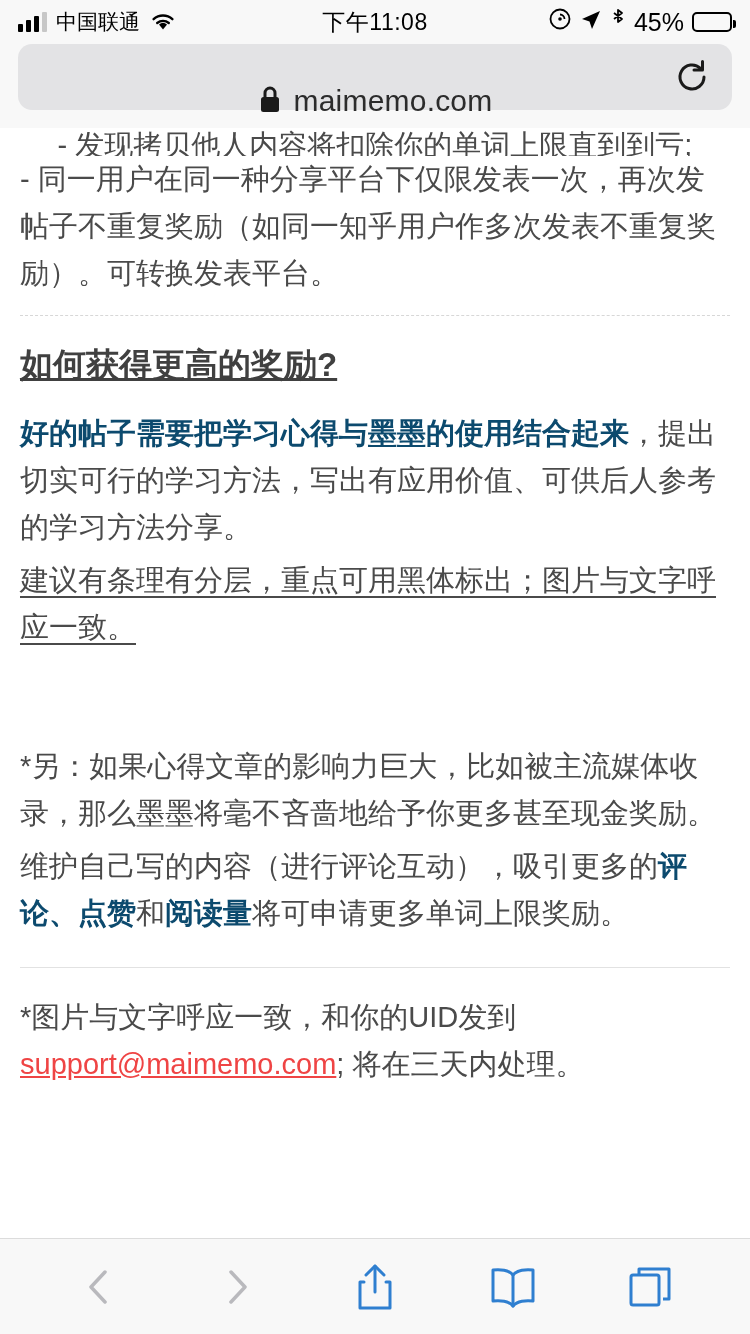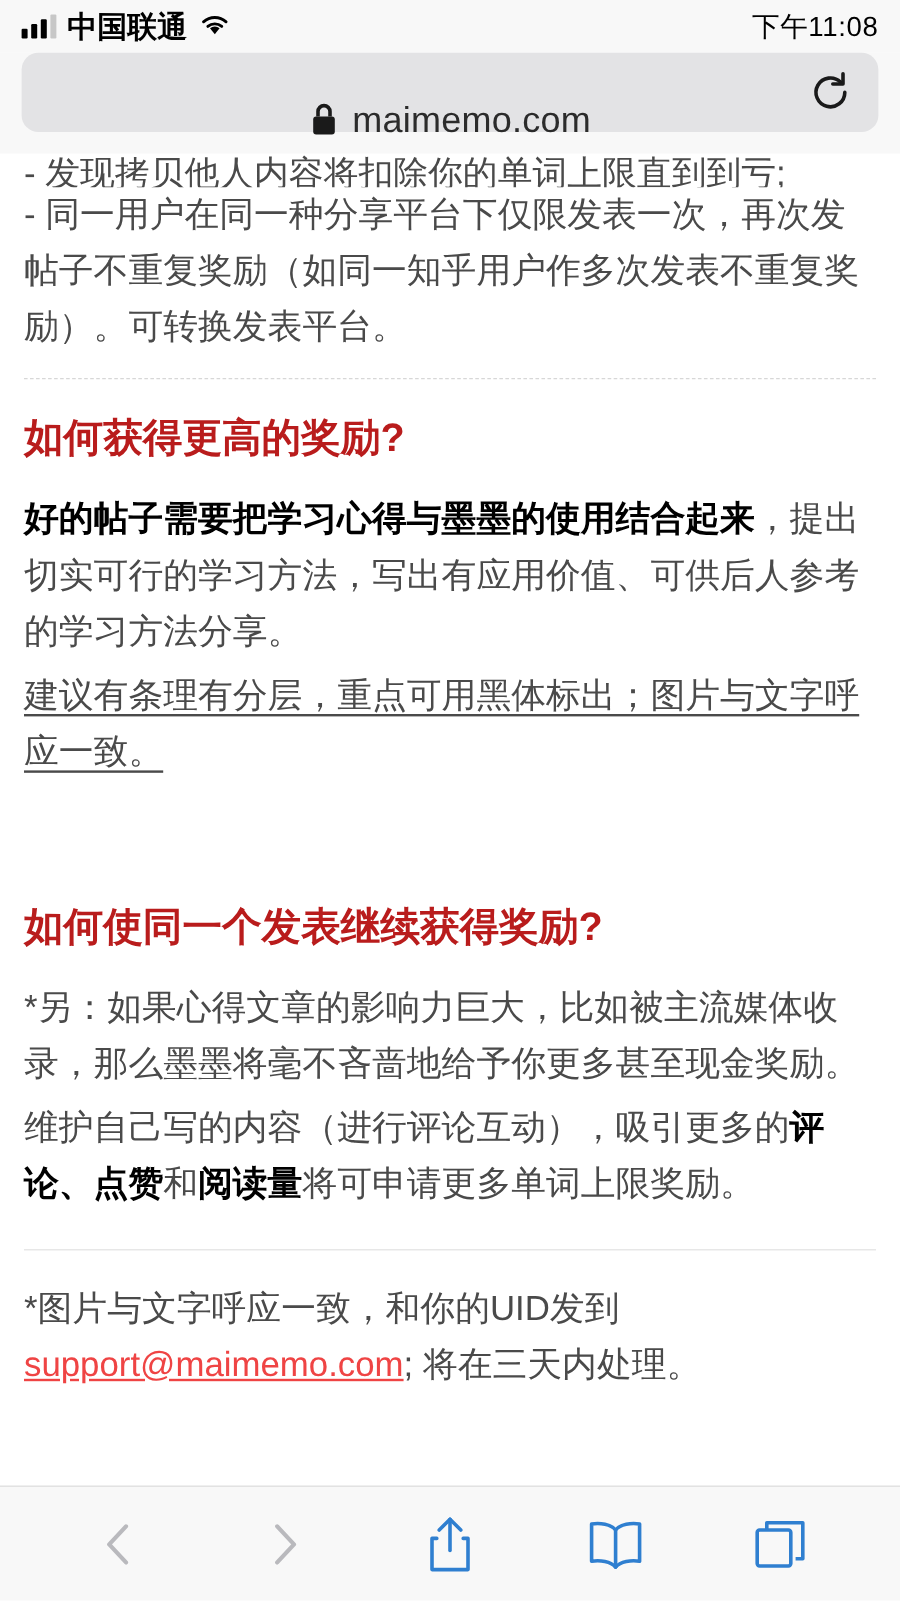--- a/index.html
+++ b/index.html
@@ -64,7 +64,7 @@
   .signal-bars i:nth-child(2) { height: 12px; }
   .signal-bars i:nth-child(3) { height: 16px; }
   .signal-bars i:nth-child(4) { height: 20px; background: #c7c7c7; }
-  .carrier { font-size: 25px; font-weight: bold; }
+  .carrier { font-size: 21px; }
   .battery-pct { font-size: 25px; }
   .battery {
     position: relative;

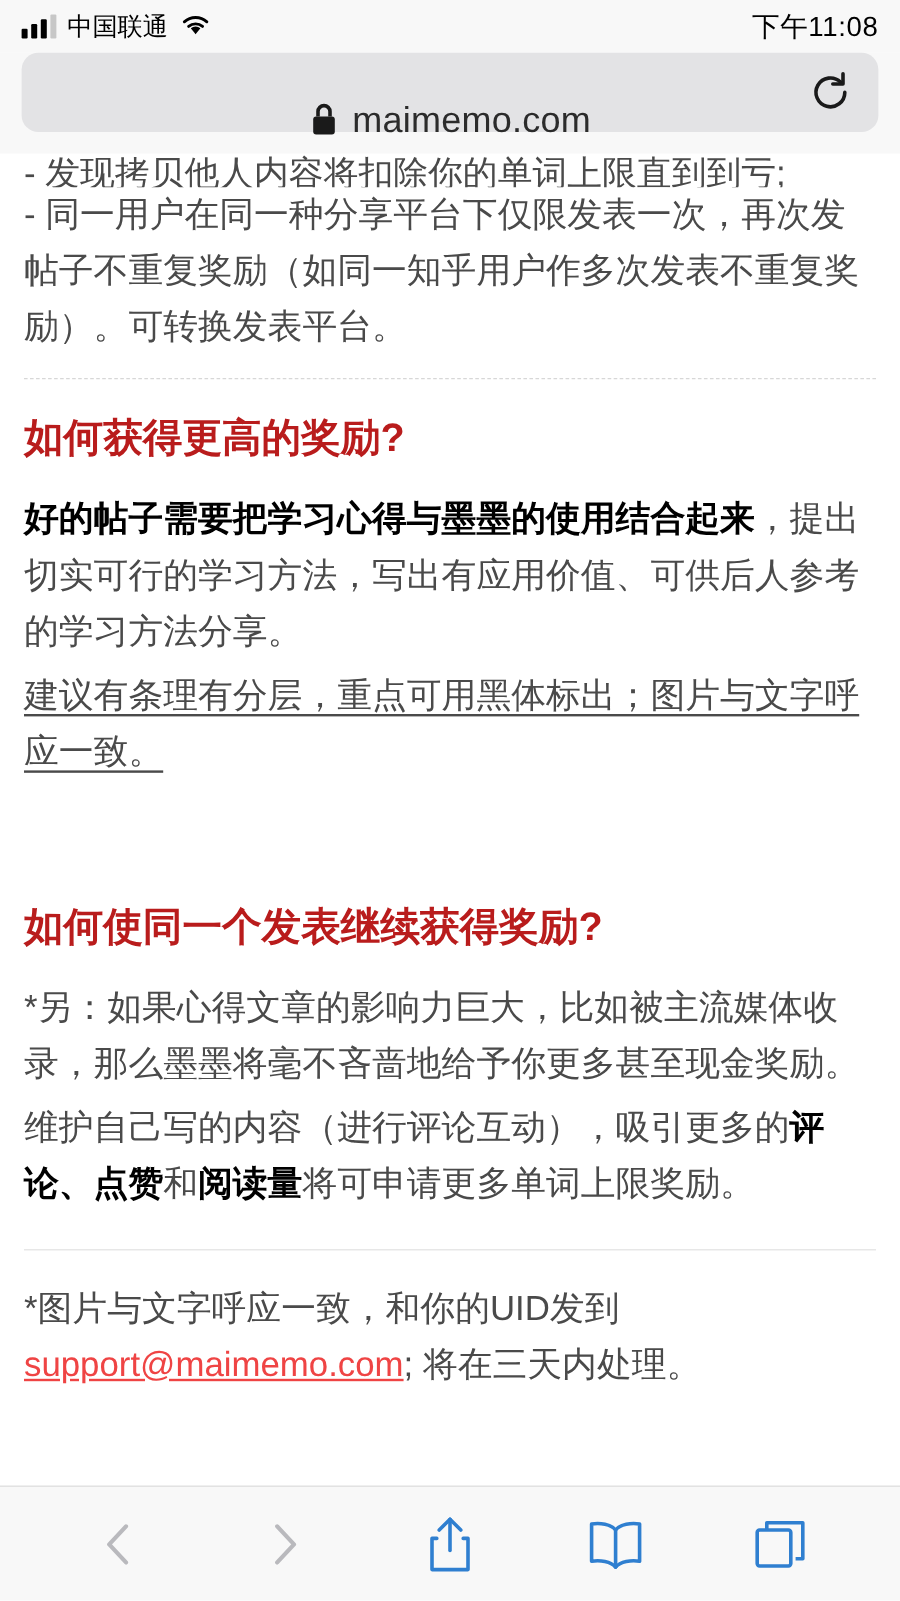--- a/index.html
+++ b/index.html
@@ -223,6 +223,27 @@
       </span>
     </div>
     <div class="status-center">下午11:08</div>
+    <div class="status-right">
+      <span>
+        <svg width="24" height="24" viewBox="0 0 24 24">
+          <circle cx="12" cy="12" r="9.5" stroke="#000" stroke-width="1.8" fill="none"></circle>
+          <path d="M12 7.5a4.5 4.5 0 014.5 4.5" stroke="#000" stroke-width="1.8" fill="none"></path>
+          <circle cx="12" cy="12" r="1.8" fill="#000"></circle>
+        </svg>
+      </span>
+      <span>
+        <svg width="22" height="22" viewBox="0 0 22 22">
+          <path d="M20 2L2 10l7.5 2.5L12 20z" fill="#000"></path>
+        </svg>
+      </span>
+      <span>
+        <svg width="16" height="24" viewBox="0 0 16 24">
+          <path d="M4 6l8 6-4 3V3l4 3-8 6" stroke="#000" stroke-width="1.8" fill="none" stroke-linejoin="round"></path>
+        </svg>
+      </span>
+      <span class="battery-pct">45%</span>
+      <span class="battery"><span class="fill"></span></span>
+    </div>
   </div>
 
   <div class="addr-wrap">

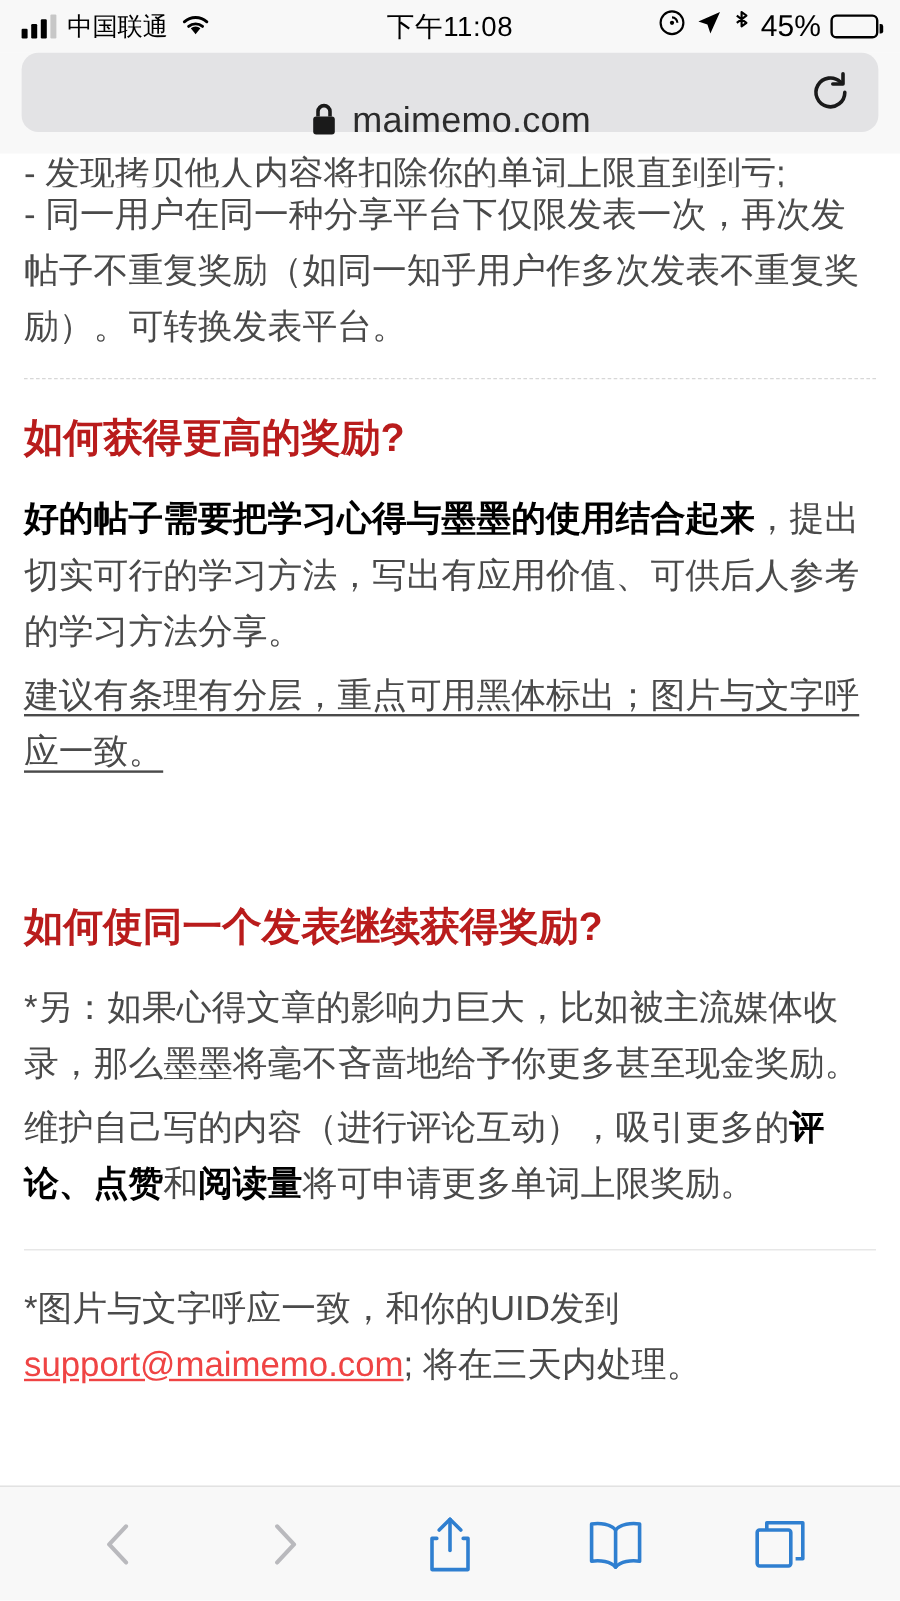--- a/index.html
+++ b/index.html
@@ -145,6 +145,7 @@
     height: 34px;
     overflow: hidden;
     color: #4a4a4a;
+    text-align: center;
   }
   .para {
     margin: 0 0 6px 0;

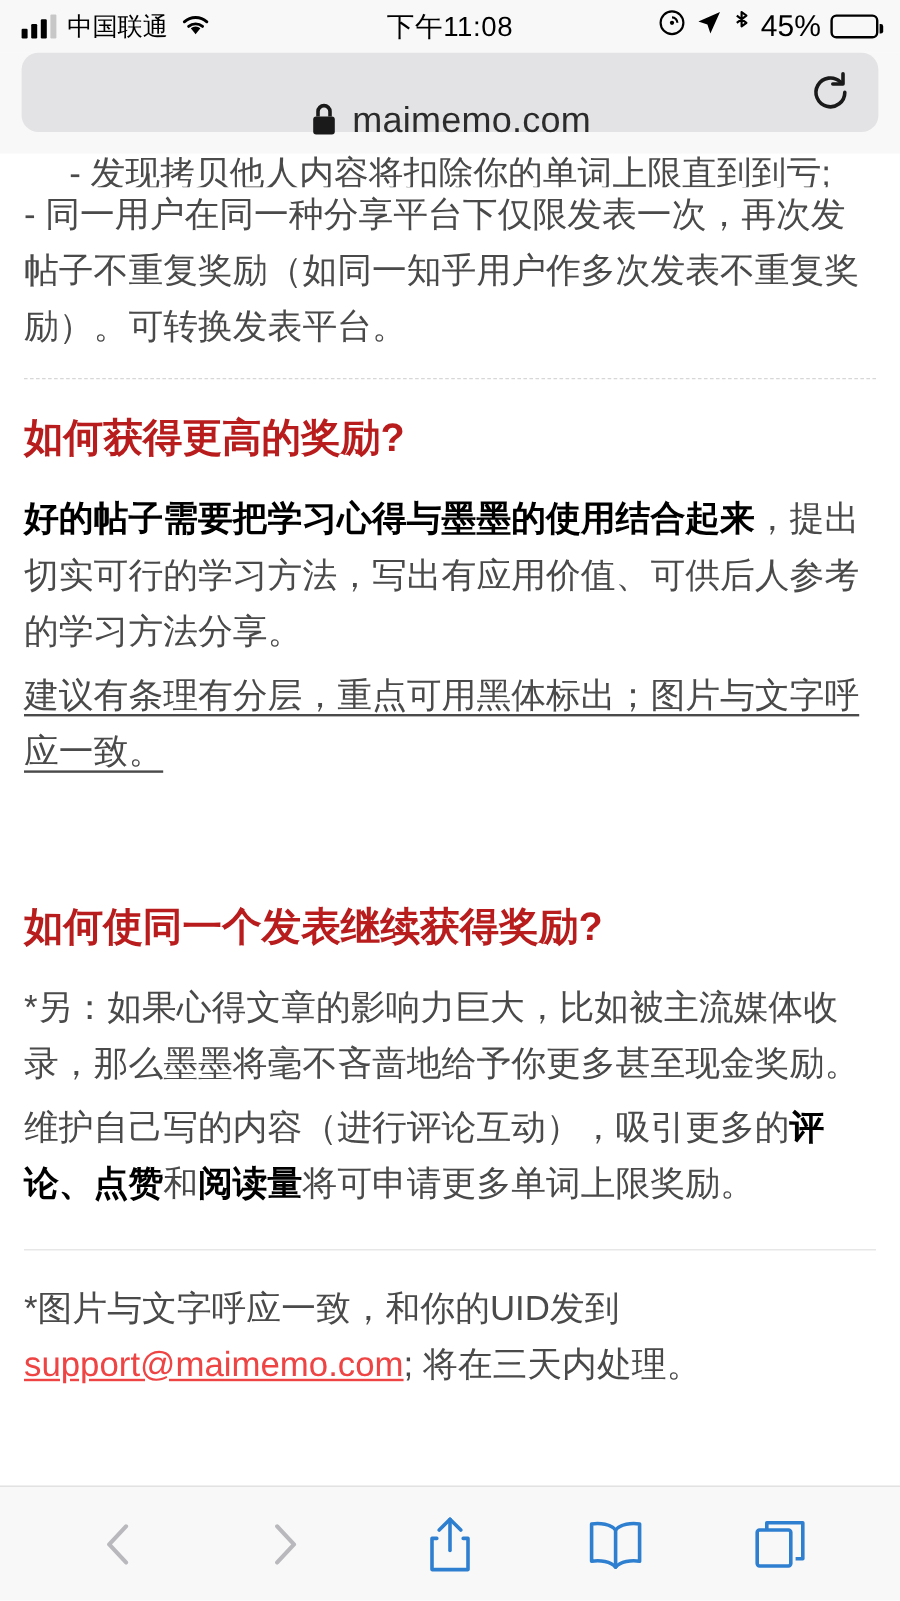--- a/index.html
+++ b/index.html
@@ -164,11 +164,12 @@
     margin: 30px 0 26px 0;
   }
   h2.section {
-    color: #b91c1c;
+    color: #404040;
     font-size: 33px;
     font-weight: bold;
     margin: 6px 0 22px 0;
     line-height: 1.4;
+    text-decoration: underline;
   }
   .spacer { height: 86px; }
   .bold { font-weight: bold; color: #000000; }

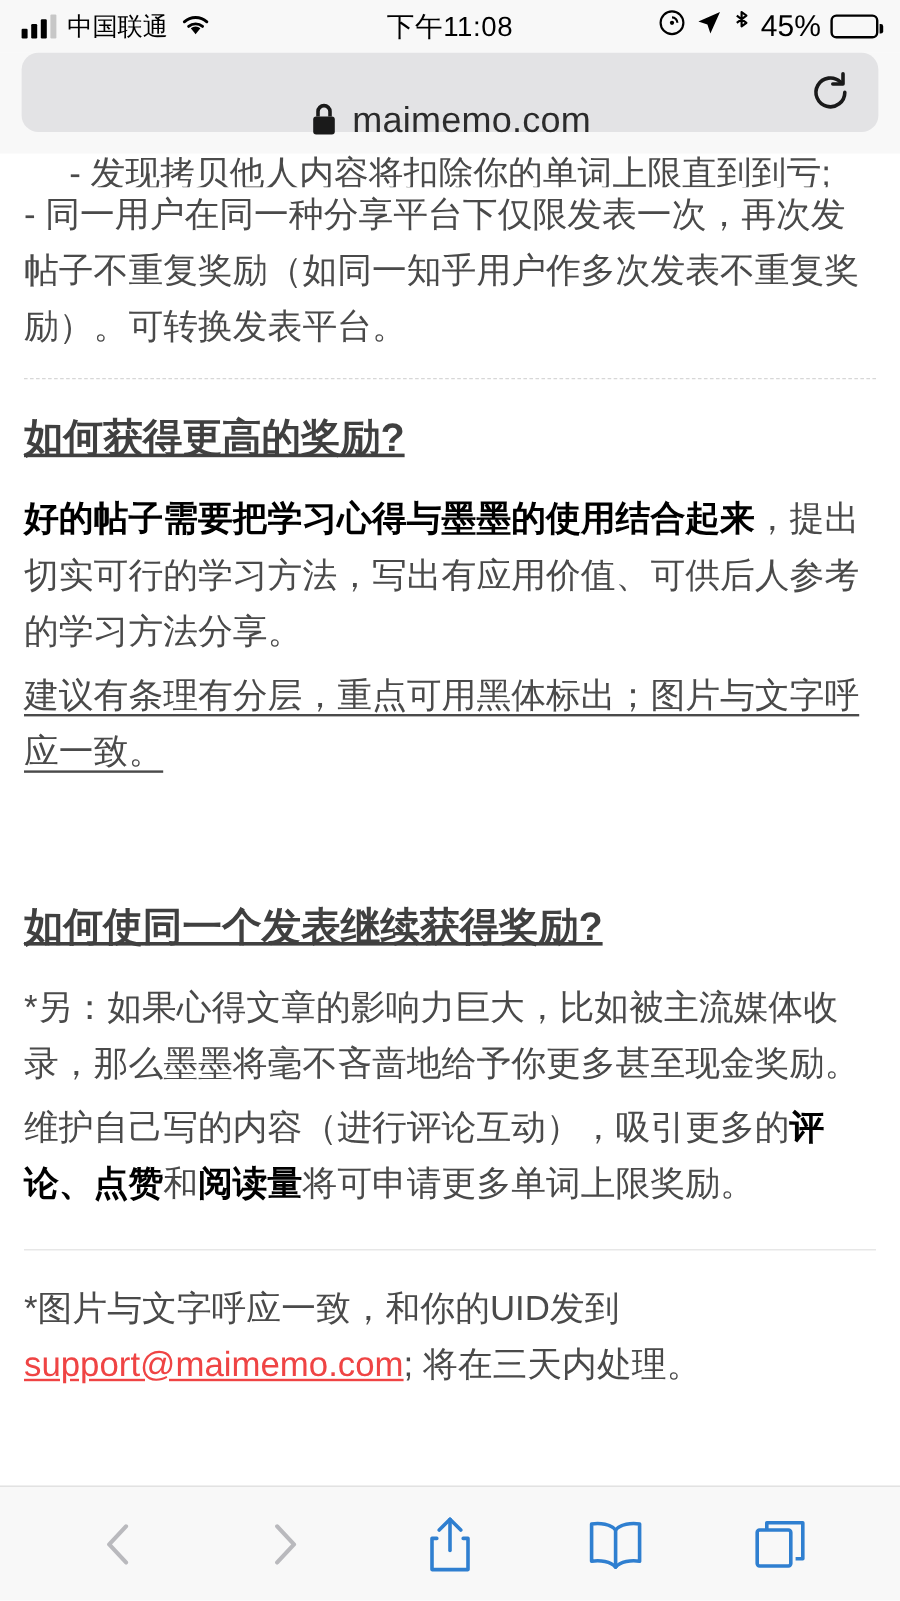--- a/index.html
+++ b/index.html
@@ -172,7 +172,7 @@
     text-decoration: underline;
   }
   .spacer { height: 86px; }
-  .bold { font-weight: bold; color: #000000; }
+  .bold { font-weight: bold; color: #0c4a6e; }
   .underline {
     text-decoration: underline;
     text-underline-offset: 6px;

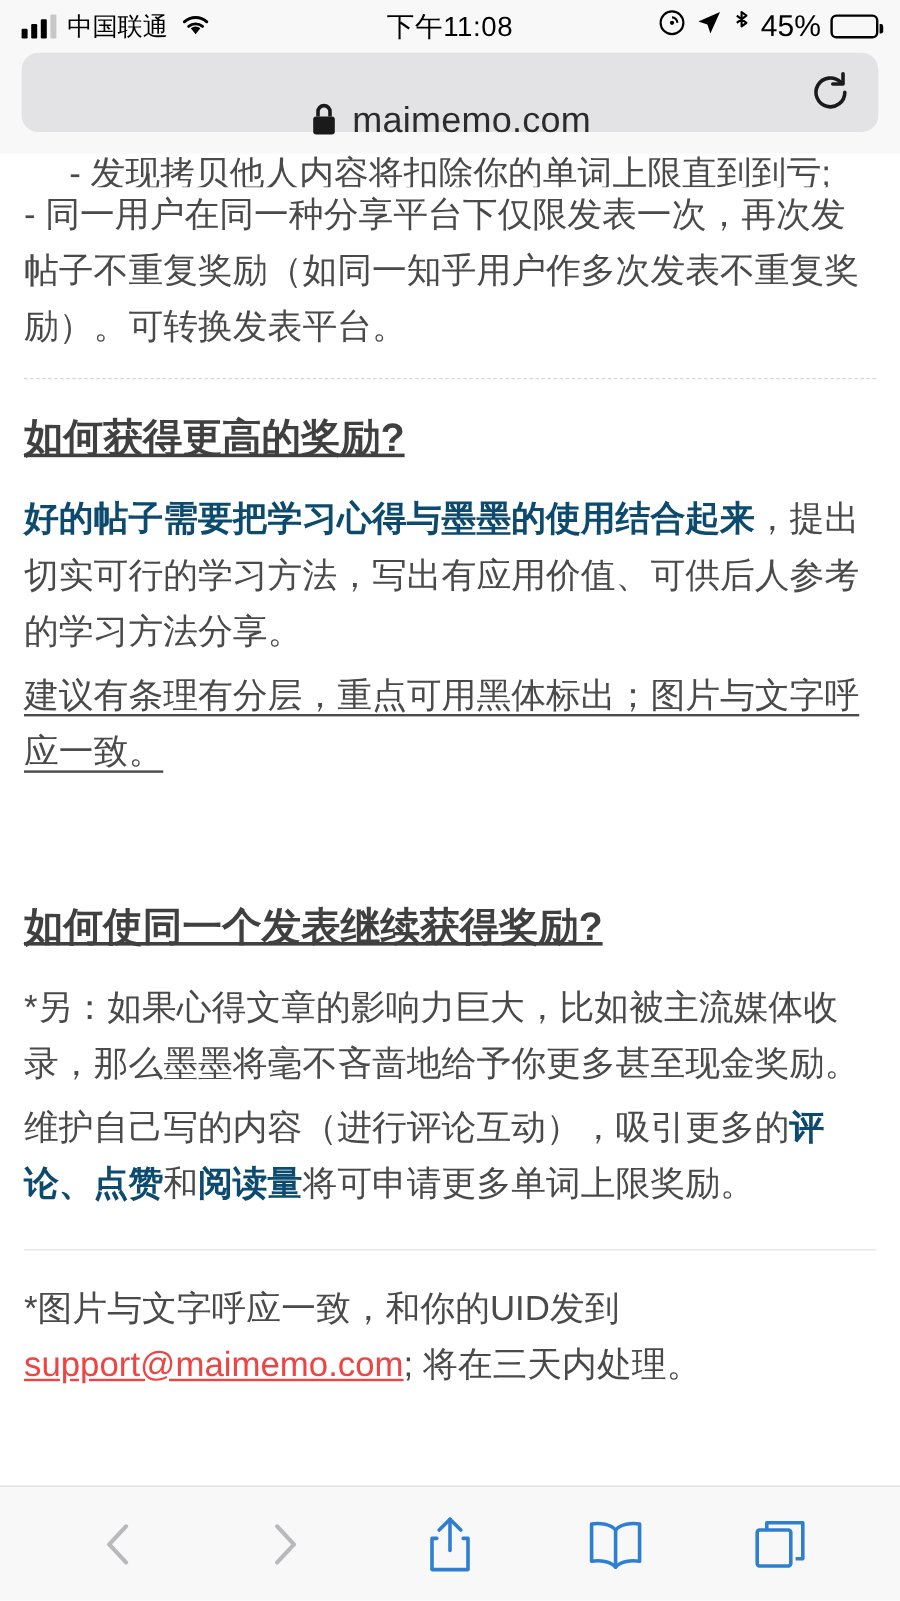--- a/index.html
+++ b/index.html
@@ -286,7 +286,6 @@
 
     <div class="spacer"></div>
 
-    <h2 class="section">如何使同一个发表继续获得奖励?</h2>
 
     <p class="para">*另：如果心得文章的影响力巨大，比如被主流媒体收录，那么墨墨将毫不吝啬地给予你更多甚至现金奖励。</p>
 

